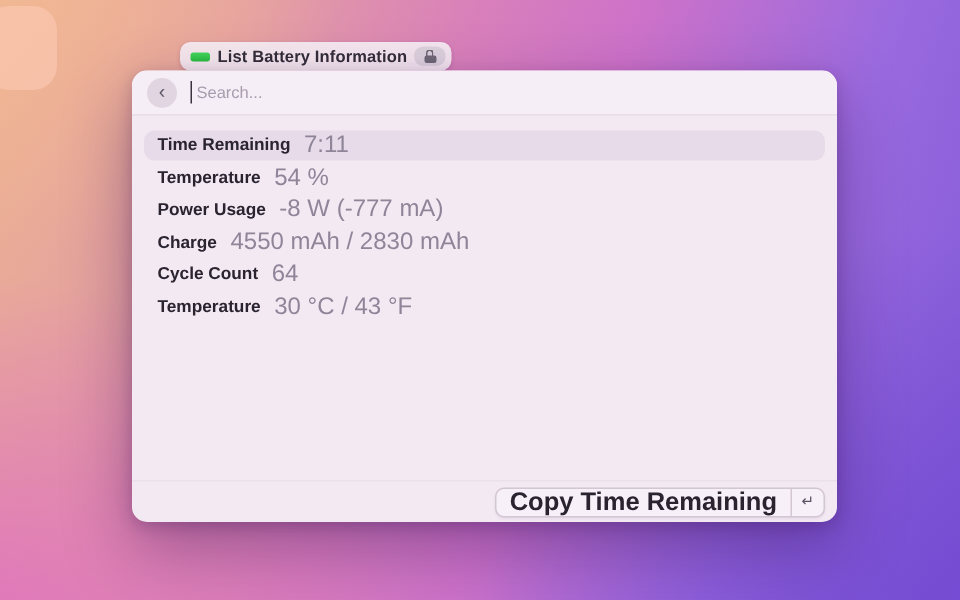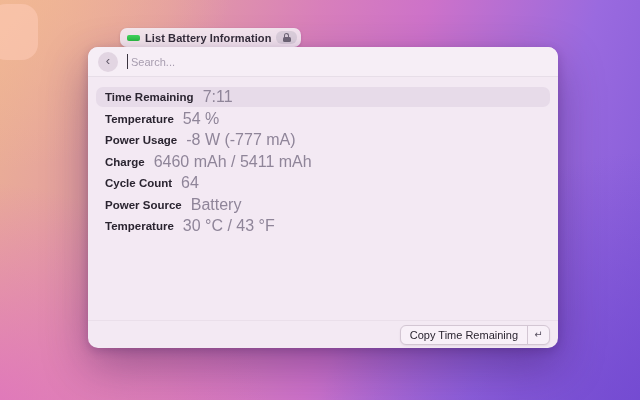--- a/index.html
+++ b/index.html
@@ -124,7 +124,7 @@
     </div>
     <div class="row">
       <span class="label">Charge</span>
-      <span class="value">6460 mAh / 5411 mAh</span>
+      <span class="value">4550 mAh / 2830 mAh</span>
     </div>
     <div class="row">
       <span class="label">Cycle Count</span>

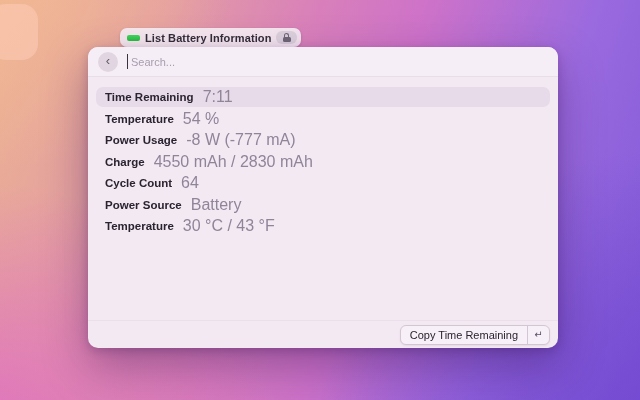--- a/index.html
+++ b/index.html
@@ -131,10 +131,6 @@
       <span class="value">64</span>
     </div>
     <div class="row">
-      <span class="label">Power Source</span>
-      <span class="value">Battery</span>
-    </div>
-    <div class="row">
       <span class="label">Temperature</span>
       <span class="value">30 °C / 43 °F</span>
     </div>

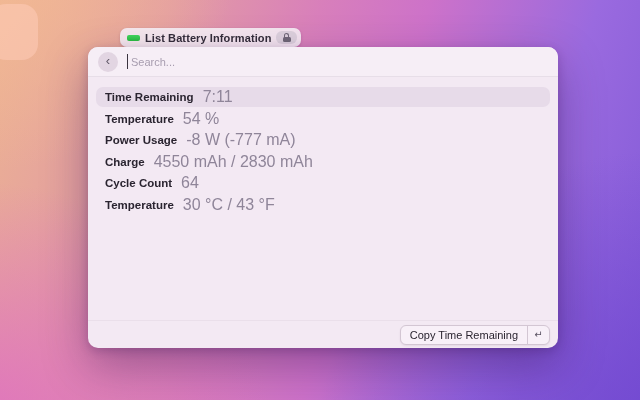--- a/index.html
+++ b/index.html
@@ -78,7 +78,7 @@
     box-shadow:0 1px 2px rgba(60,20,70,0.08);overflow:hidden;
   }
   .action-btn .action-label{display:flex;align-items:center;padding:0 9px;
-    font-size:11px;font-weight:400;color:#2a2430;}
+    font-size:17px;font-weight:700;color:#2a2430;}
   .action-btn .key-hint{display:flex;align-items:center;justify-content:center;
     width:22px;border-left:1px solid var(--button-border);
     font-size:10px;color:#5a5262;}

